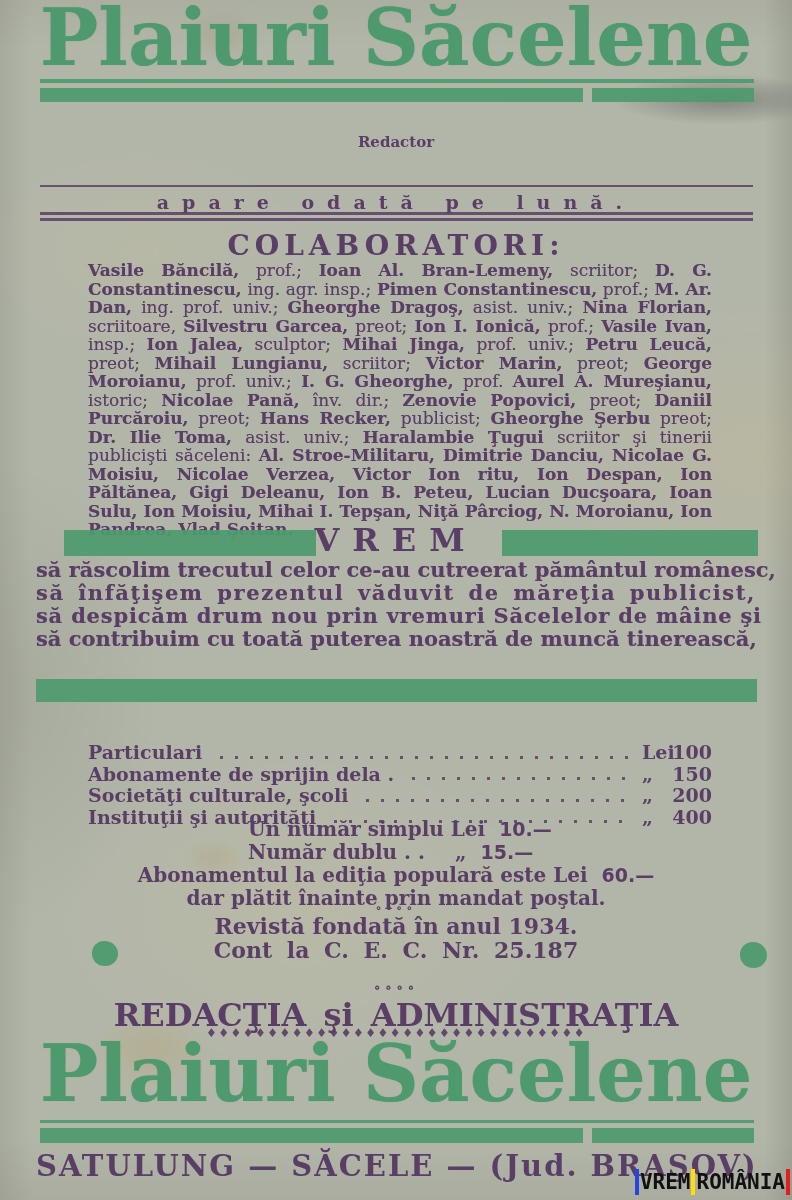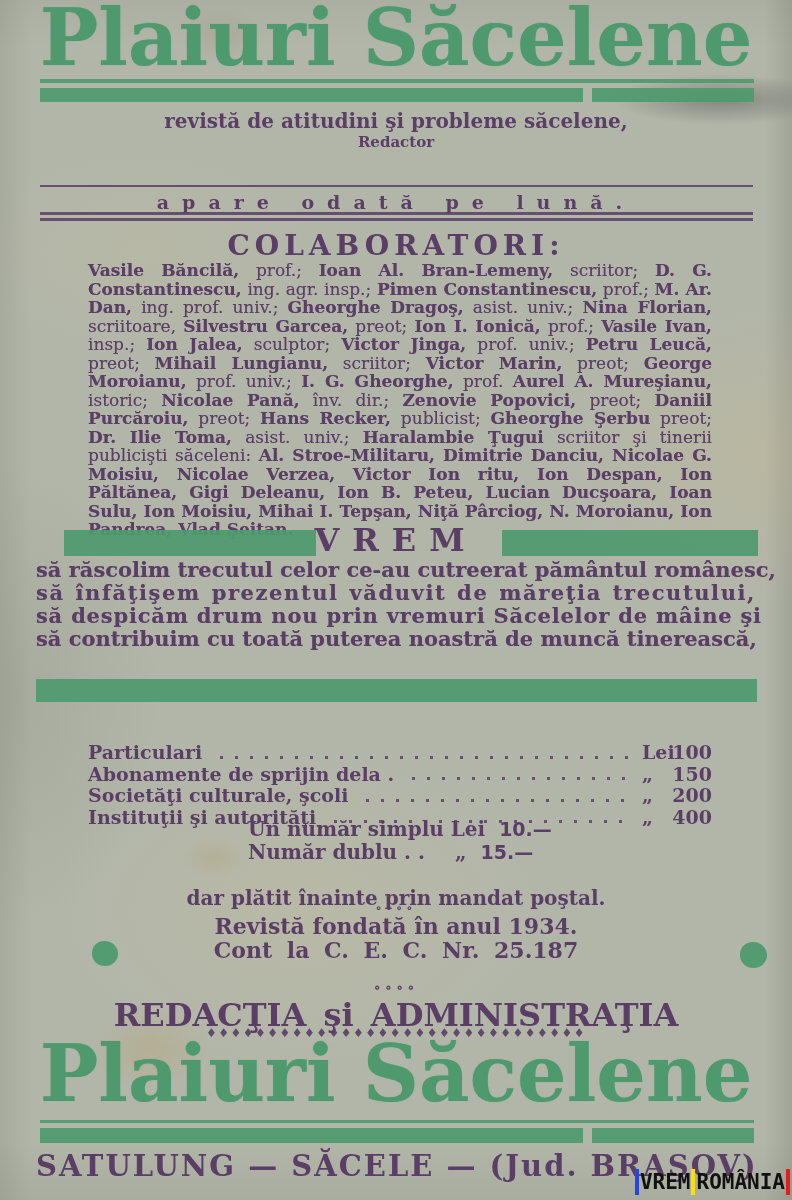--- a/index.html
+++ b/index.html
@@ -111,7 +111,6 @@
   <div class="abs rule-green-thin" style="top:79px;left:40px;width:714px;height:4px;"></div>
   <div class="abs rule-green-thick" style="top:88px;left:40px;width:714px;height:14px;"></div>
 
-  <div class="abs ctr subtitle" style="top:109px;">revistă de atitudini şi probleme săcelene,</div>
   <div class="abs ctr redactor-label" style="top:133px;">Redactor</div>
   <div class="abs rule-purple" style="top:185px;left:40px;width:713px;height:2px;"></div>
   <div class="abs ctr frequency" style="top:191px;">apare odată pe lună.</div>

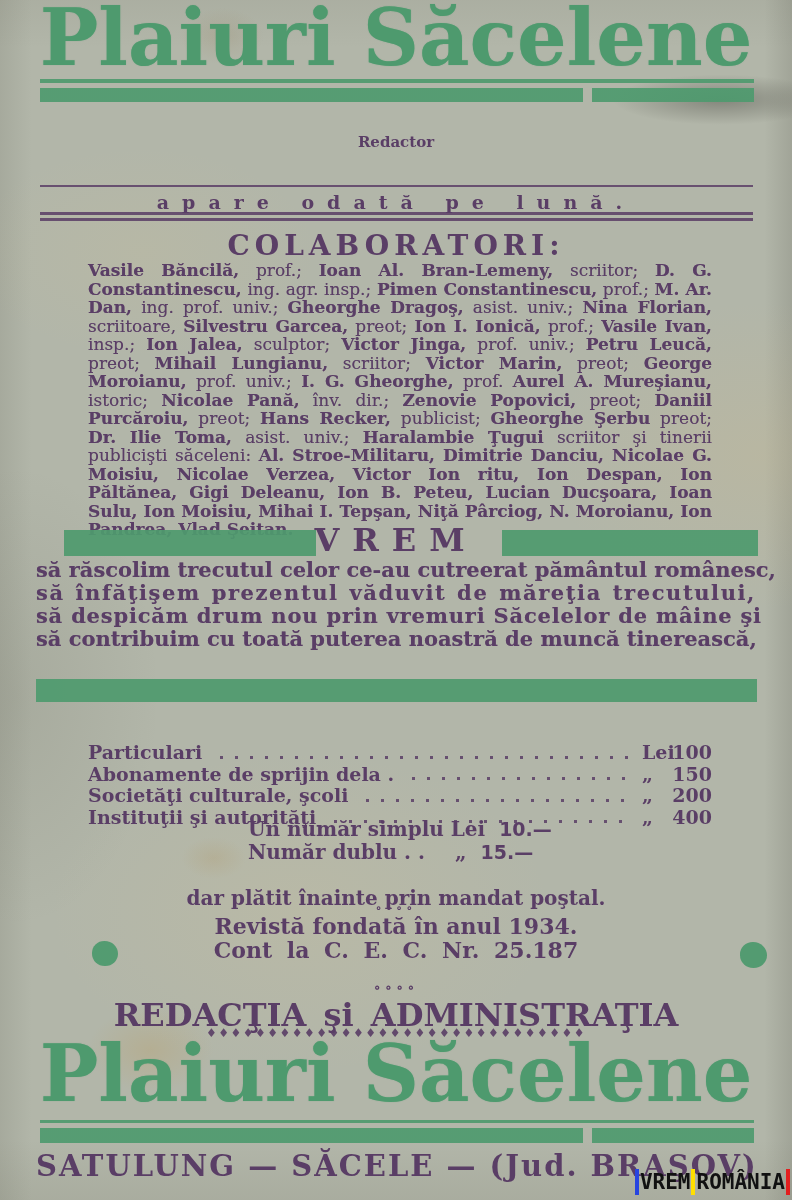--- a/index.html
+++ b/index.html
@@ -164,7 +164,7 @@
     
       <span> sculptor; </span>
     
-      <span class="seg-b">Victor Jinga,</span>
+      <span class="seg-b">Mihai Jinga,</span>
     
       <span> prof. univ.; </span>
     

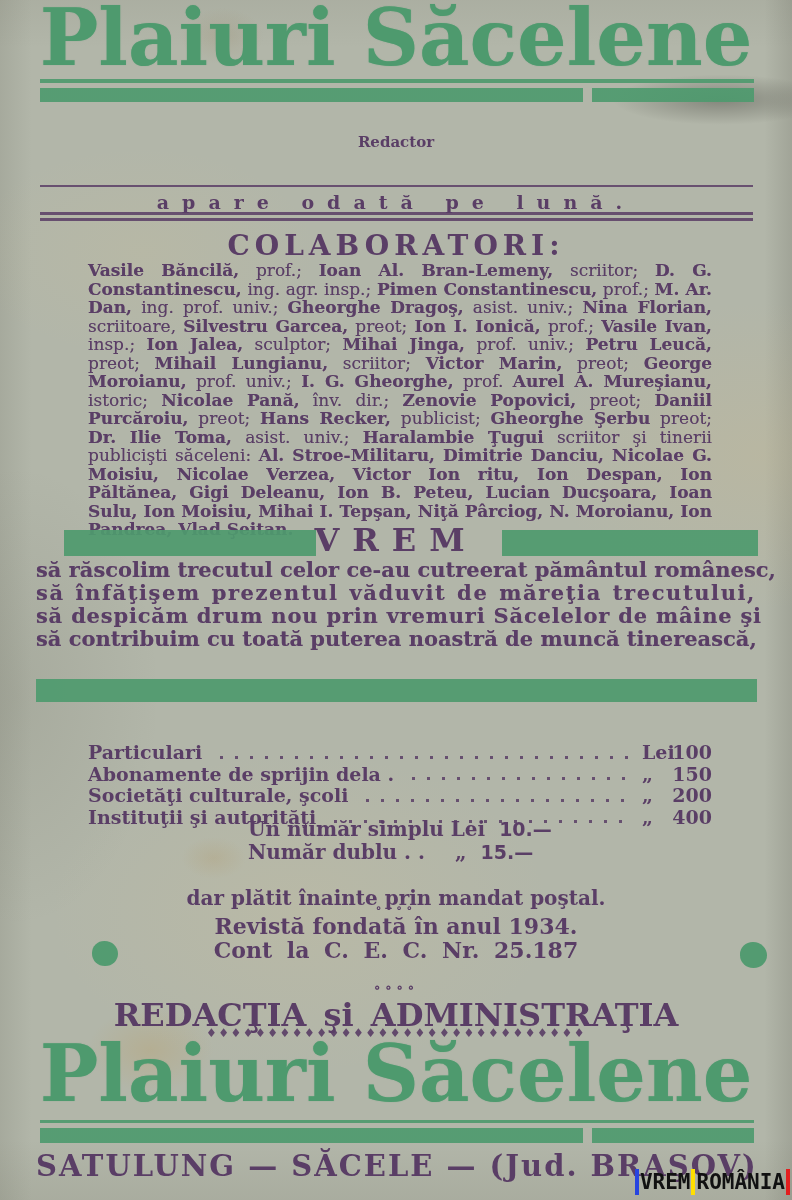--- a/index.html
+++ b/index.html
@@ -228,7 +228,7 @@
   <div class="abs vrem-bar" style="top:530px;left:502px;width:256px;"></div>
 
   <div class="abs manifesto-line" style="top:558px;">să răscolim trecutul celor ce-au cutreerat pământul românesc,</div>
-  <div class="abs manifesto-line sp1" style="top:581px;">să înfăţişem prezentul văduvit de măreţia trecutului,</div>
+  <div class="abs manifesto-line sp1" style="top:581px;">să înfăţişem prezentul văduvit de măreţia publicist,</div>
   <div class="abs manifesto-line sp2" style="top:604px;">să despicăm drum nou prin vremuri Săcelelor de mâine şi</div>
   <div class="abs manifesto-line" style="top:627px;">să contribuim cu toată puterea noastră de muncă tinerească,</div>
 

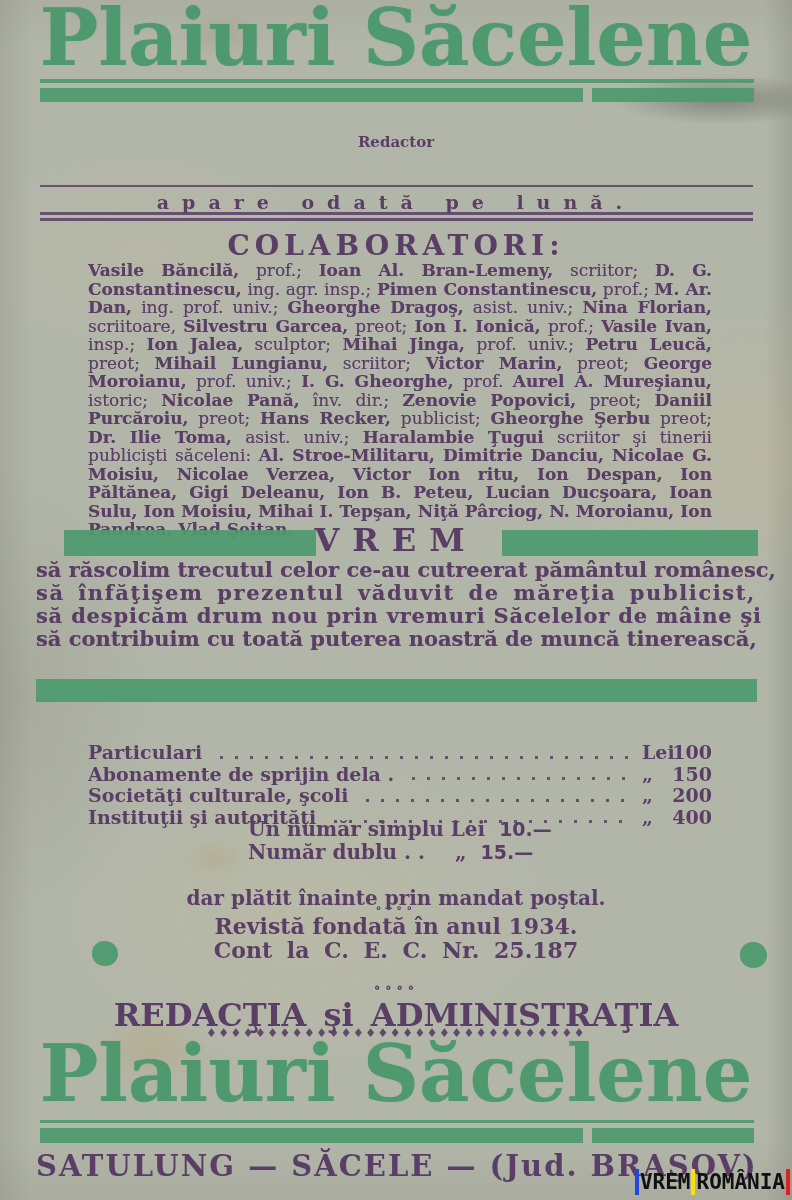--- a/index.html
+++ b/index.html
@@ -270,6 +270,7 @@
     <div><span>Număr dublu . .</span><span class="gap2"></span><span>„</span><span class="gap1"></span><span class="issue-val">15.—</span></div>
   </div>
 
+  <div class="abs ctr popular" style="top:863px;"><span>Abonamentul la ediţia populară este Lei</span><span class="gap1"></span><span class="issue-val">60.—</span></div>
   <div class="abs ctr popular" style="top:886px;">dar plătit înainte prin mandat poştal.</div>
 
   <div class="abs ctr circles" style="top:901px;">∘∘∘∘</div>

